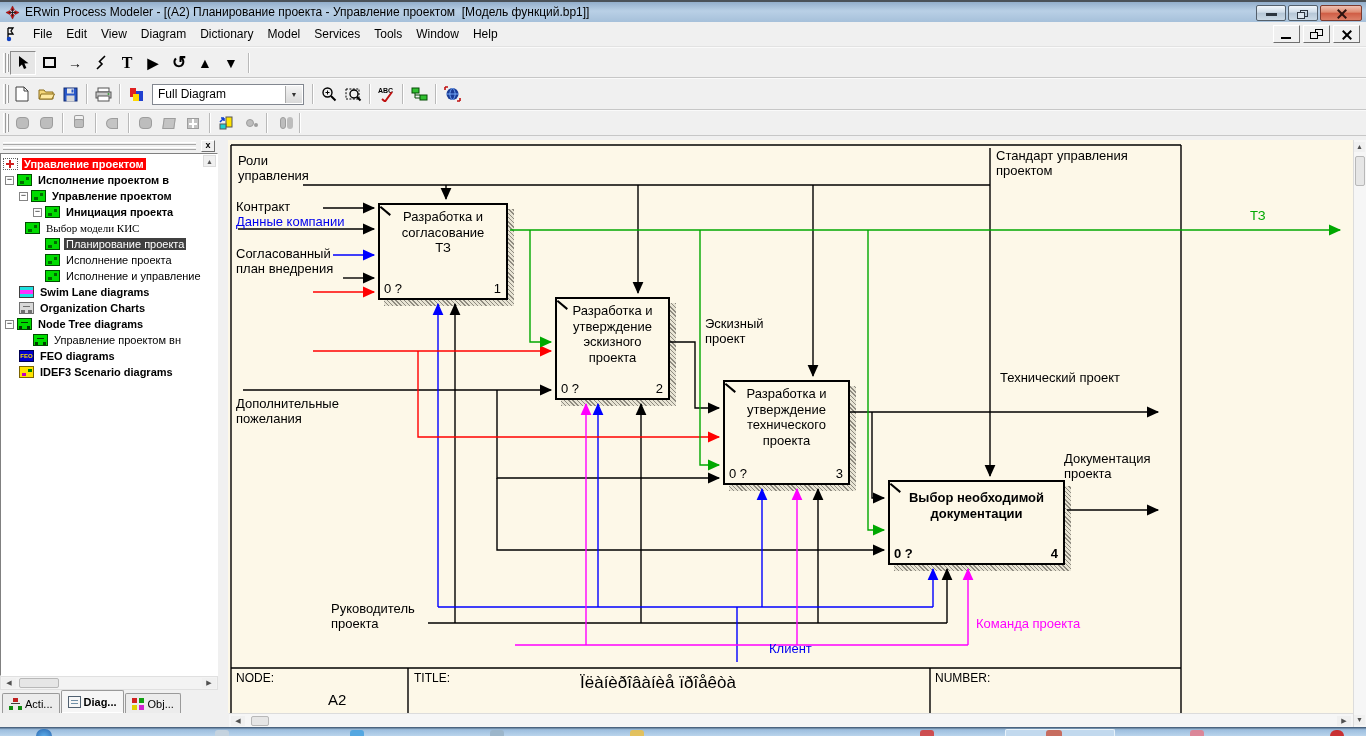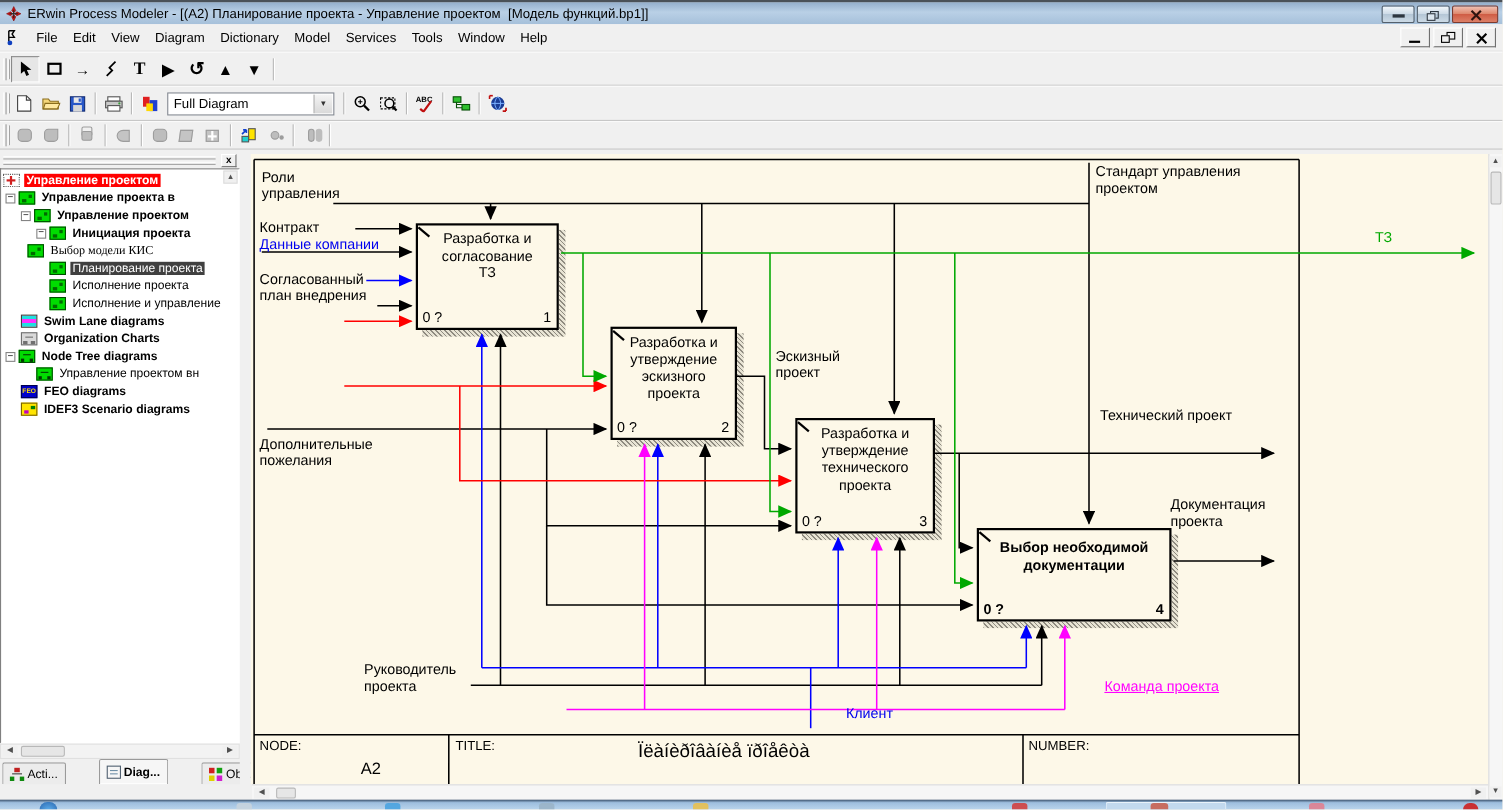--- a/index.html
+++ b/index.html
@@ -362,7 +362,7 @@
     <div class="titem" style="padding-left:4px;">
       <span class="exp"></span>
       <span class="ticon ic-act"></span>
-      <span class="tlabel">Управление проекта в</span>
+      <span class="tlabel">Исполнение проектом в</span>
     </div>
     <div class="titem" style="padding-left:18px;">
       <span class="exp"></span>

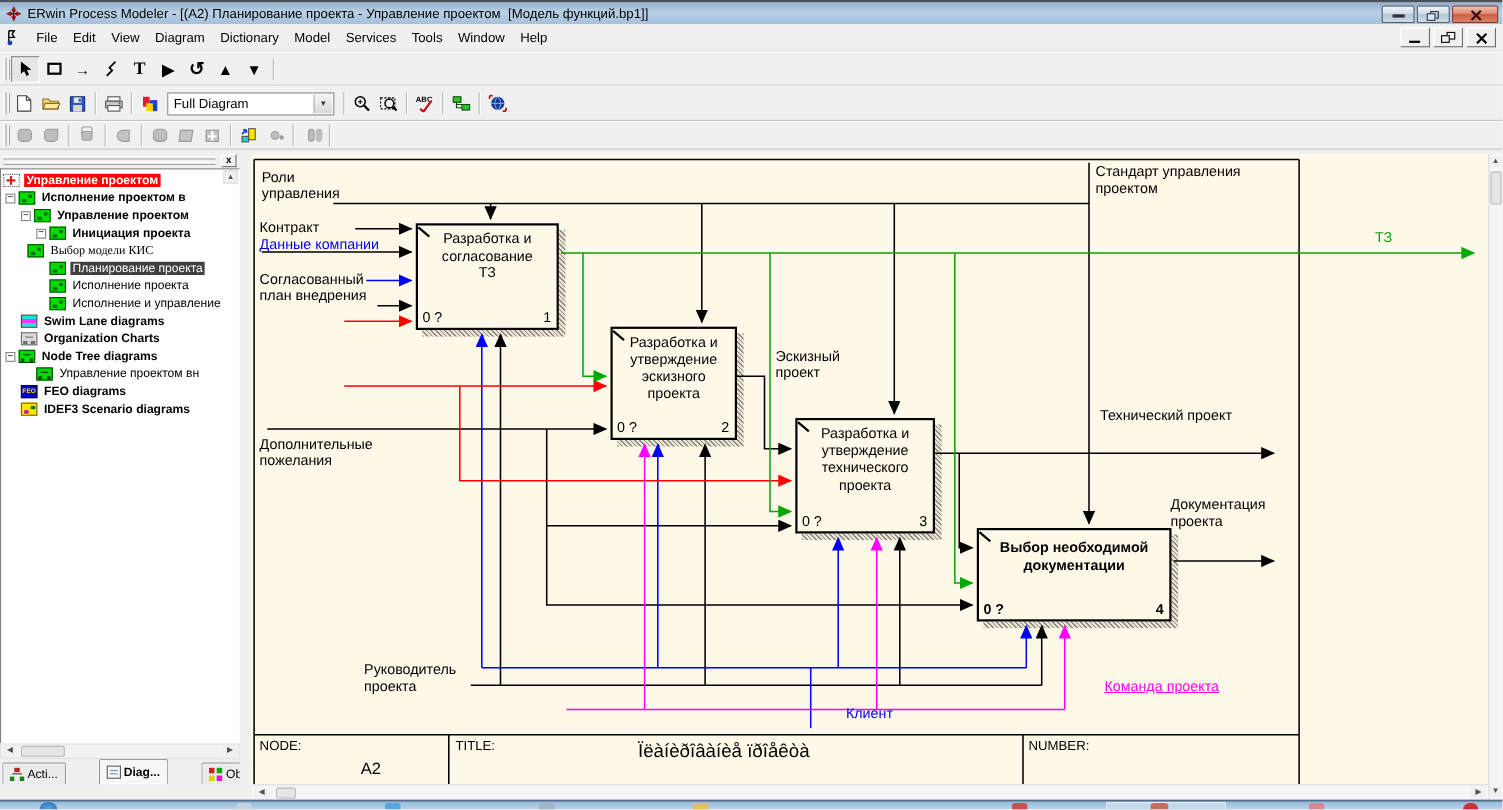--- a/index.html
+++ b/index.html
@@ -577,7 +577,7 @@
   <div class="dlabel" style="left:103px;top:461px;">Руководитель
 проекта</div>
   <div class="dlabel c-blue" style="left:541px;top:501px;">Клиент</div>
-  <div class="dlabel c-mag" style="left:776px;top:476px;text-decoration:underline;">Команда проекта</div>
+  <div class="dlabel c-mag" style="left:748px;top:476px;">Команда проекта</div>
 
   <div class="nbtext" style="left:8px;top:531px;">NODE:</div>
   <div class="nbvalue" style="left:100px;top:551px;">A2</div>

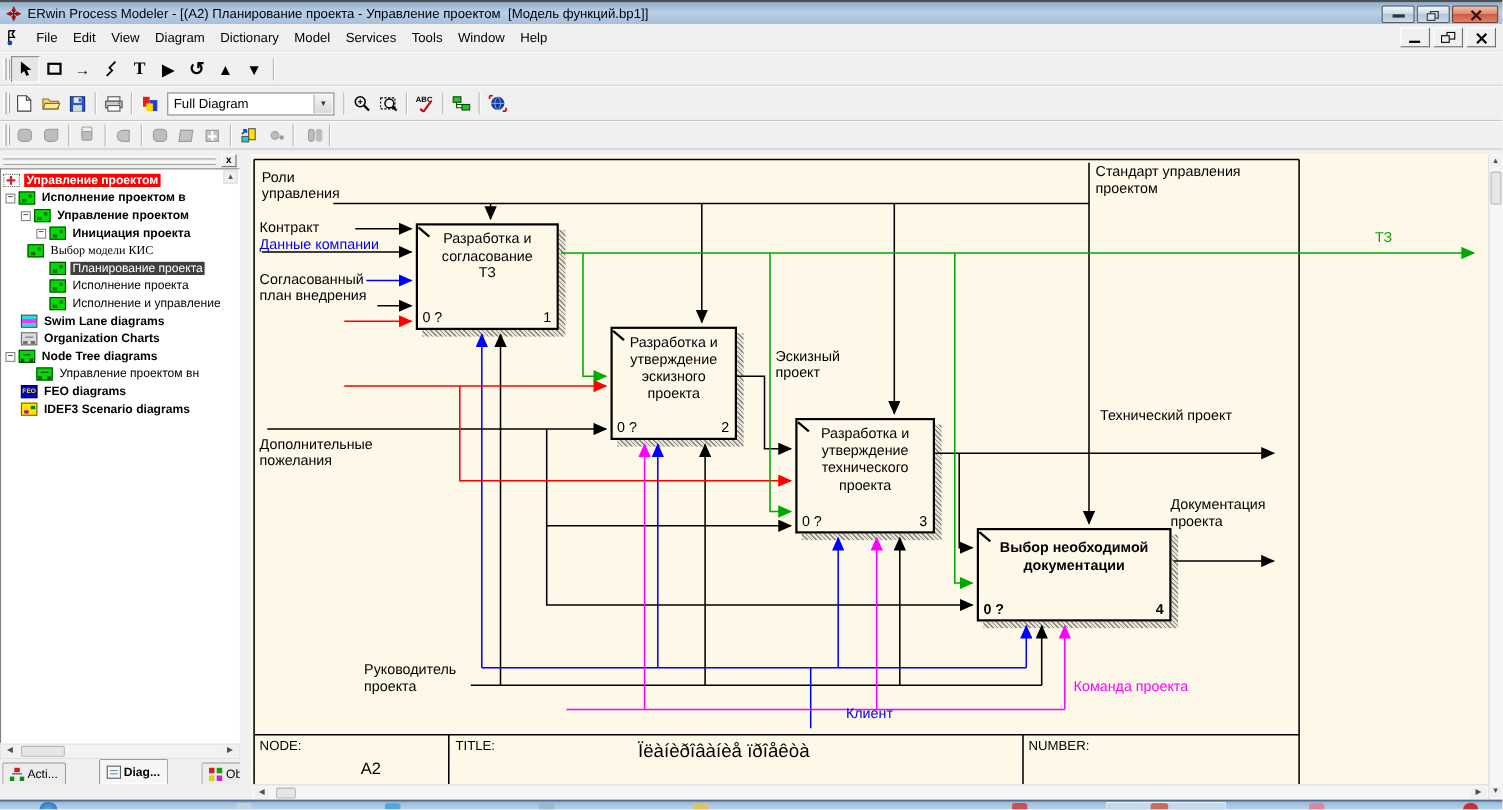--- a/index.html
+++ b/index.html
@@ -93,7 +93,7 @@
   .pscroll{position:absolute;left:0;top:536px;width:218px;height:14px;background:#f3f3f3;border:1px solid #e0e0e0;}
   .sbtn{position:absolute;top:1px;width:14px;height:10px;font-size:7px;color:#505050;text-align:center;line-height:10px;background:#f0f0f0;}
   .thumb{position:absolute;background:#e6e6e6;border:1px solid #b8b8b8;border-radius:2px;}
-  .ptabs{position:absolute;left:0;top:550px;width:218px;height:23px;display:flex;align-items:flex-end;padding-left:2px;background:#f0f0f0;gap:29px;}
+  .ptabs{position:absolute;left:0;top:550px;width:218px;height:23px;display:flex;align-items:flex-end;padding-left:2px;background:#f0f0f0;}
   .ptab{height:20px;display:flex;align-items:center;gap:3px;font-size:11px;padding:0 6px;
     border:1px solid #9a9a9a;border-bottom:none;border-radius:2px 2px 0 0;background:#ececec;margin-right:1px;white-space:nowrap;}
   .ptab.active{height:23px;font-weight:bold;background:#f6f6f6;box-shadow:0 -1px 0 #fff inset;}

